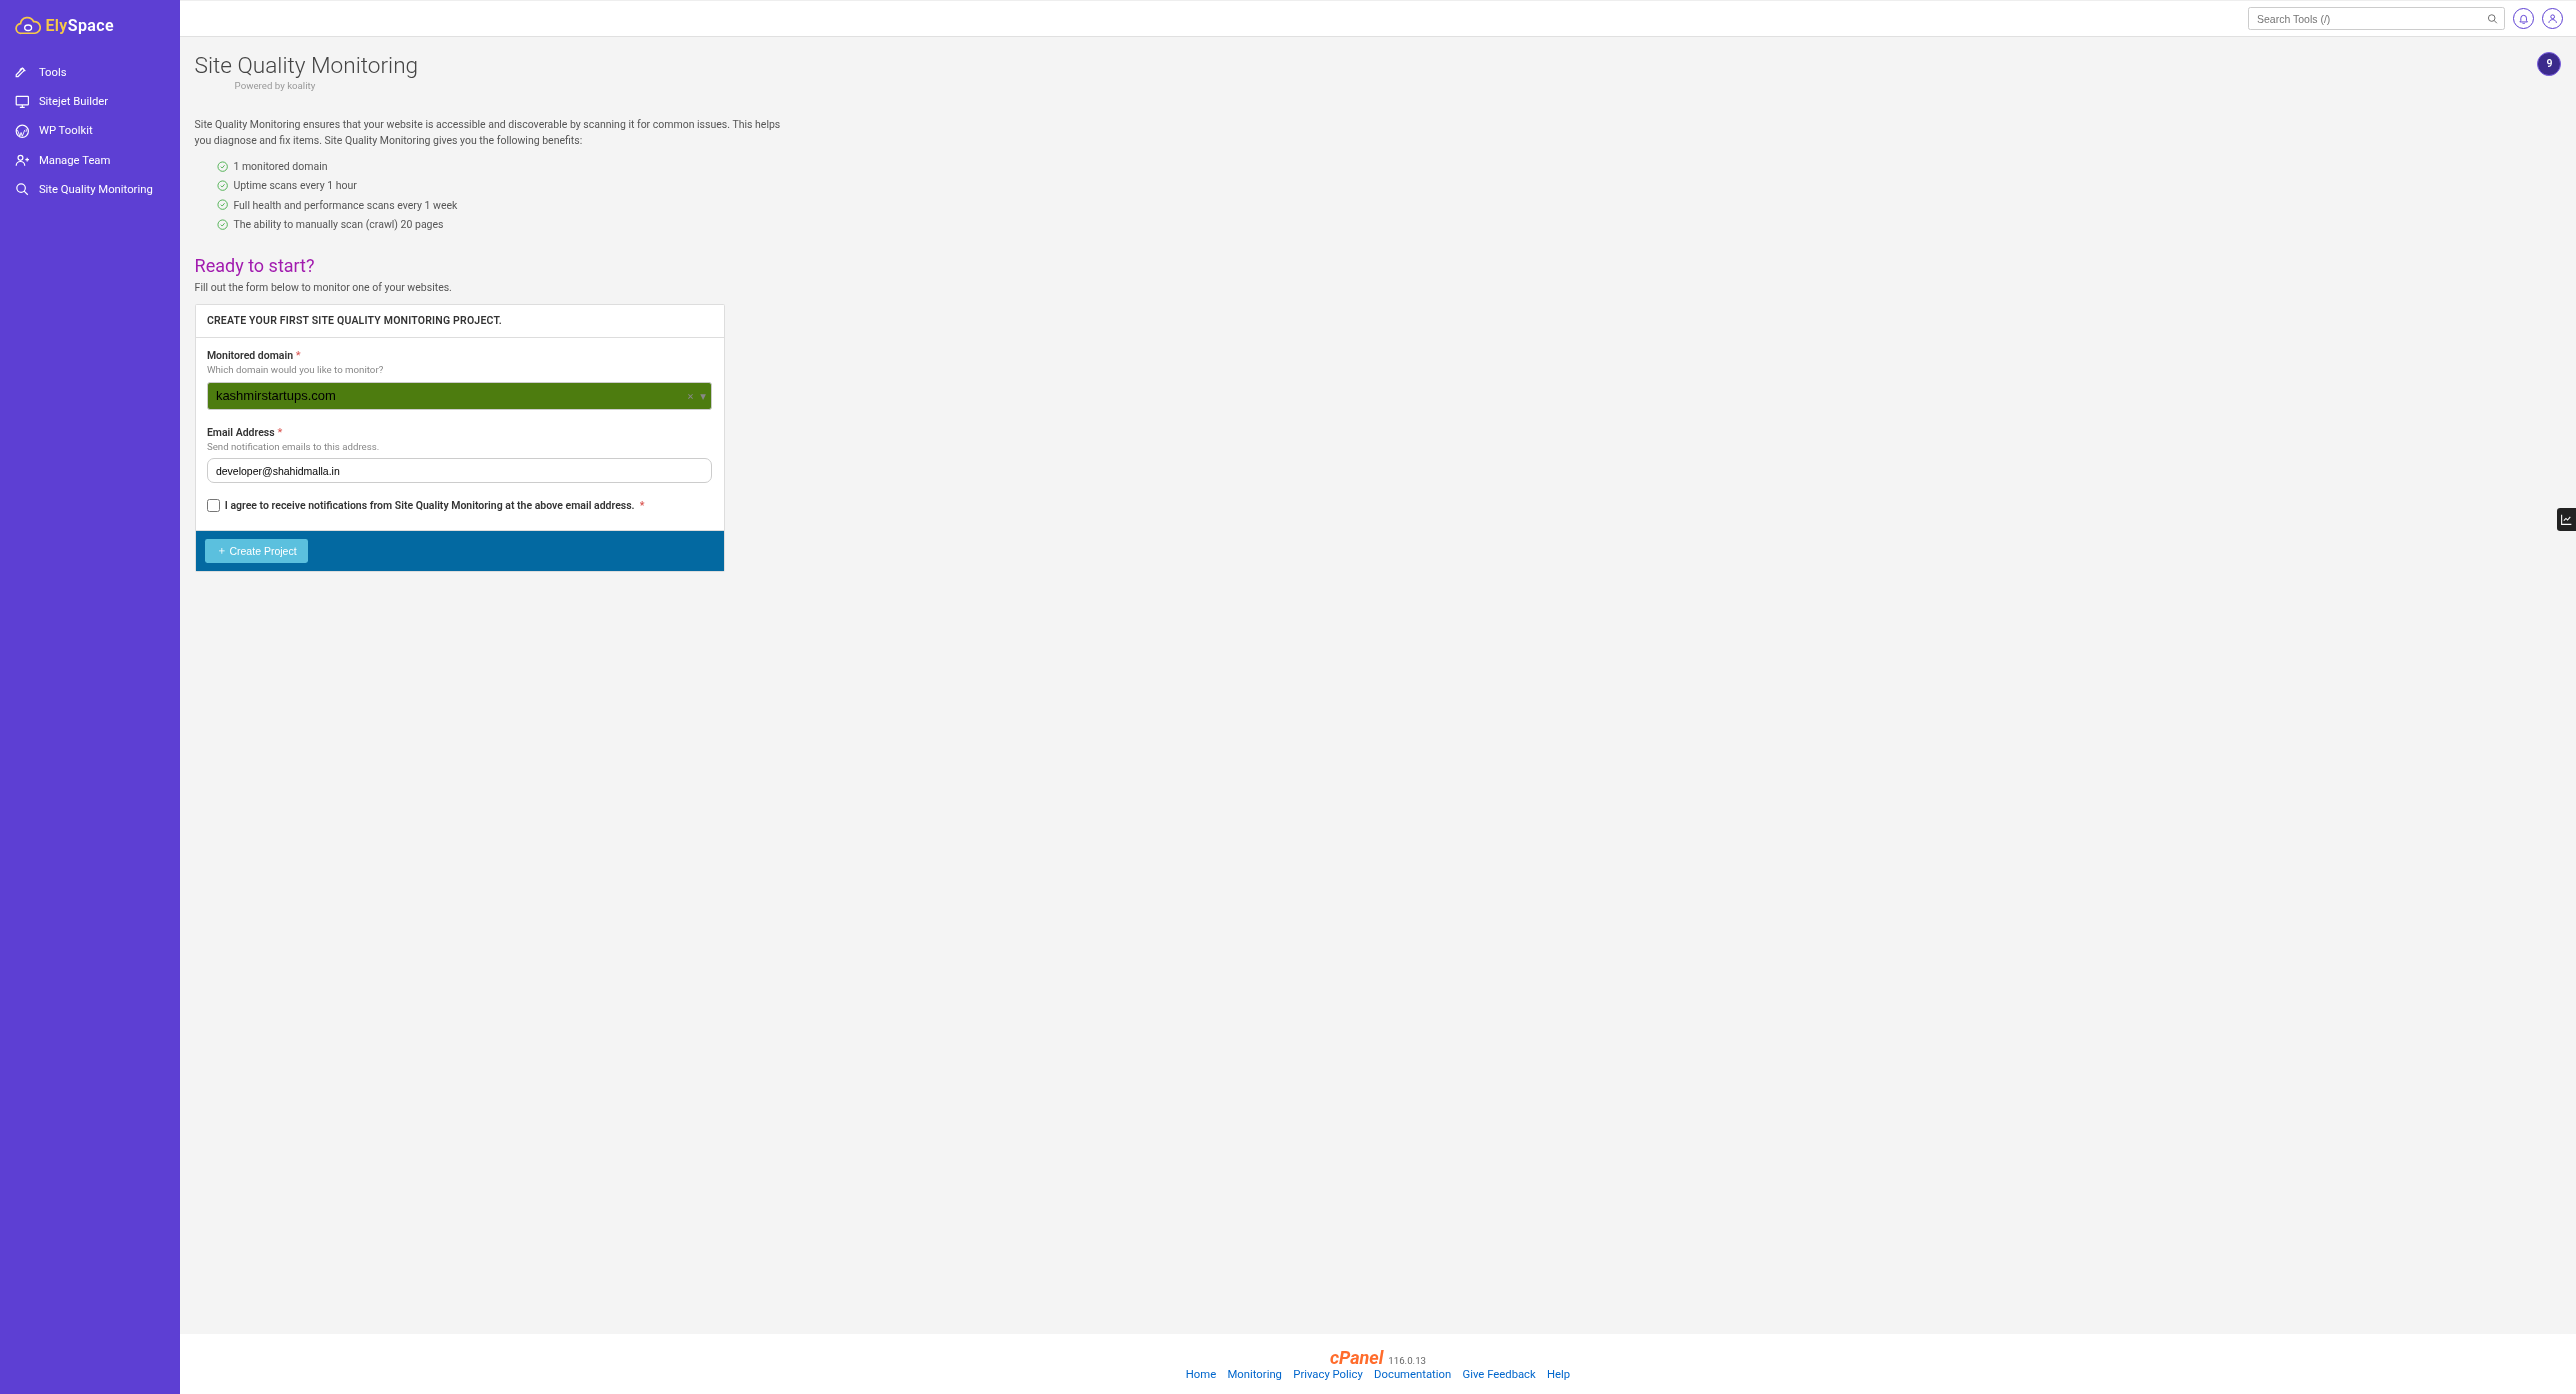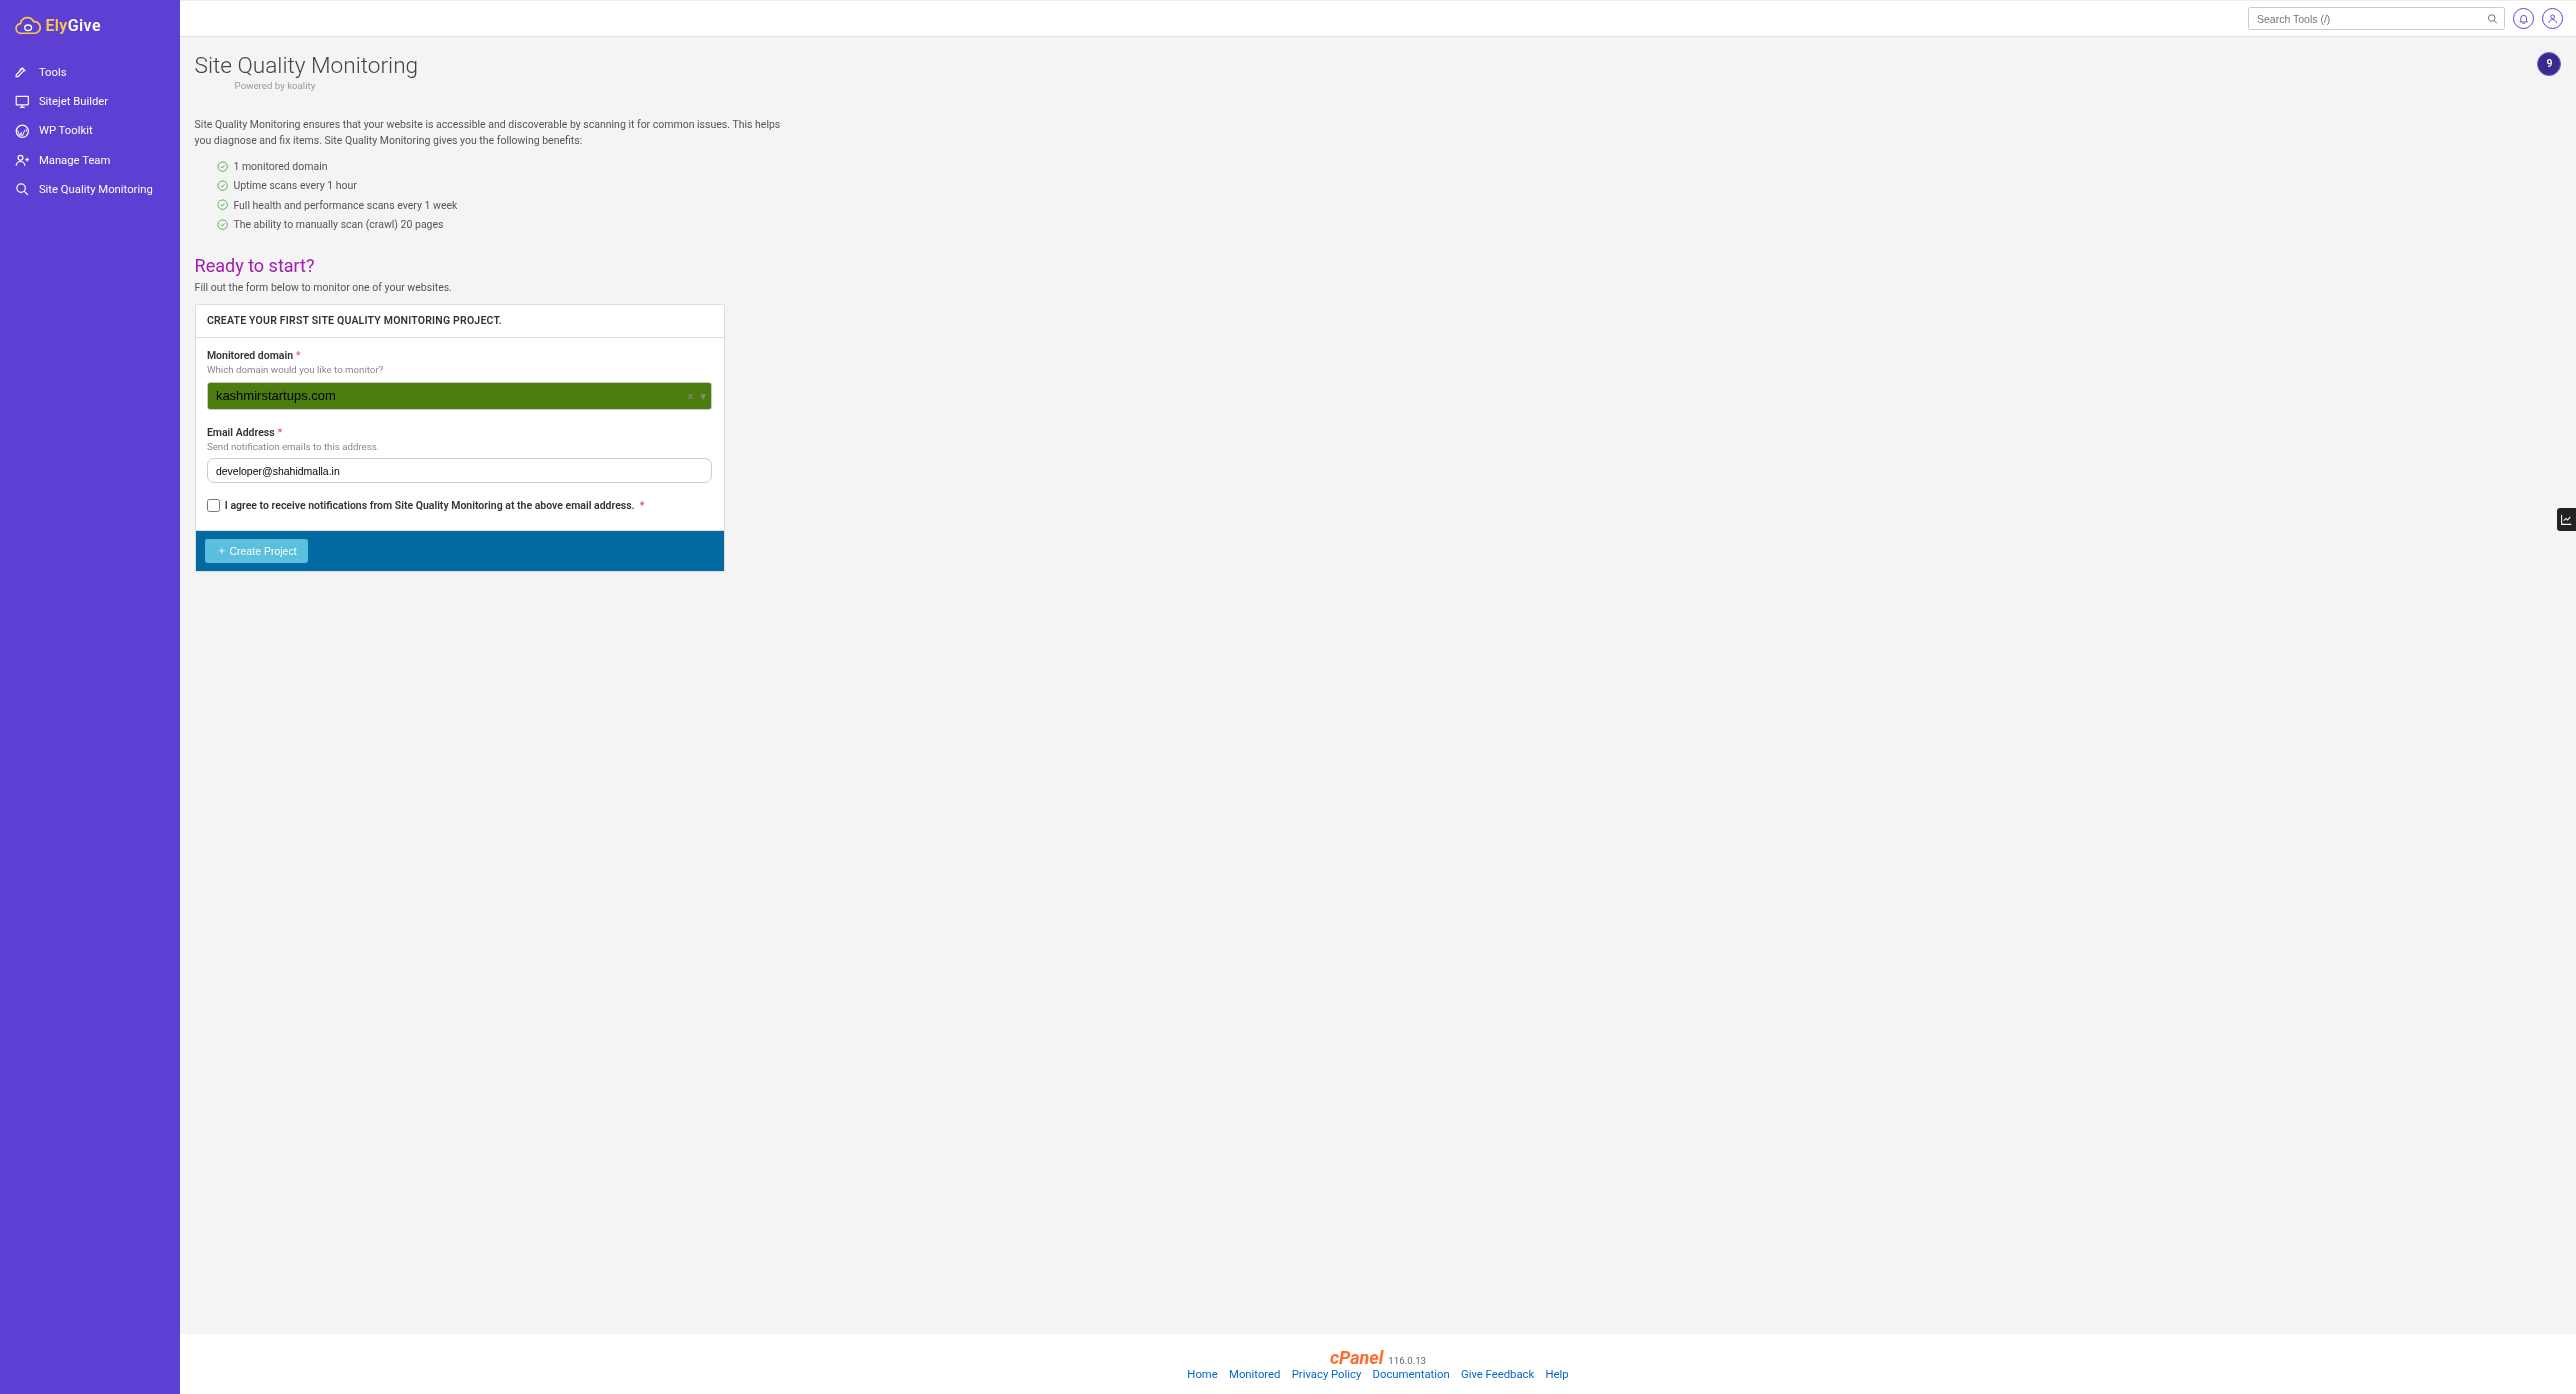--- a/index.html
+++ b/index.html
@@ -66,7 +66,7 @@
             <path d="M30 8a10 10 0 0 0-19 3 7 7 0 0 0 1 14h20a8 8 0 1 0-2-17z" fill="none" stroke="#f7c948" stroke-width="2.5"></path>
             <ellipse cx="22" cy="17" rx="5" ry="4" fill="none" stroke="#fff" stroke-width="2"></ellipse>
           </svg>
-        <span class="logo-text"><span class="ely">Ely</span><span class="space">Give</span></span>
+        <span class="logo-text"><span class="ely">Ely</span><span class="space">Space</span></span>
       </div>
     </div>
     <nav class="nav">

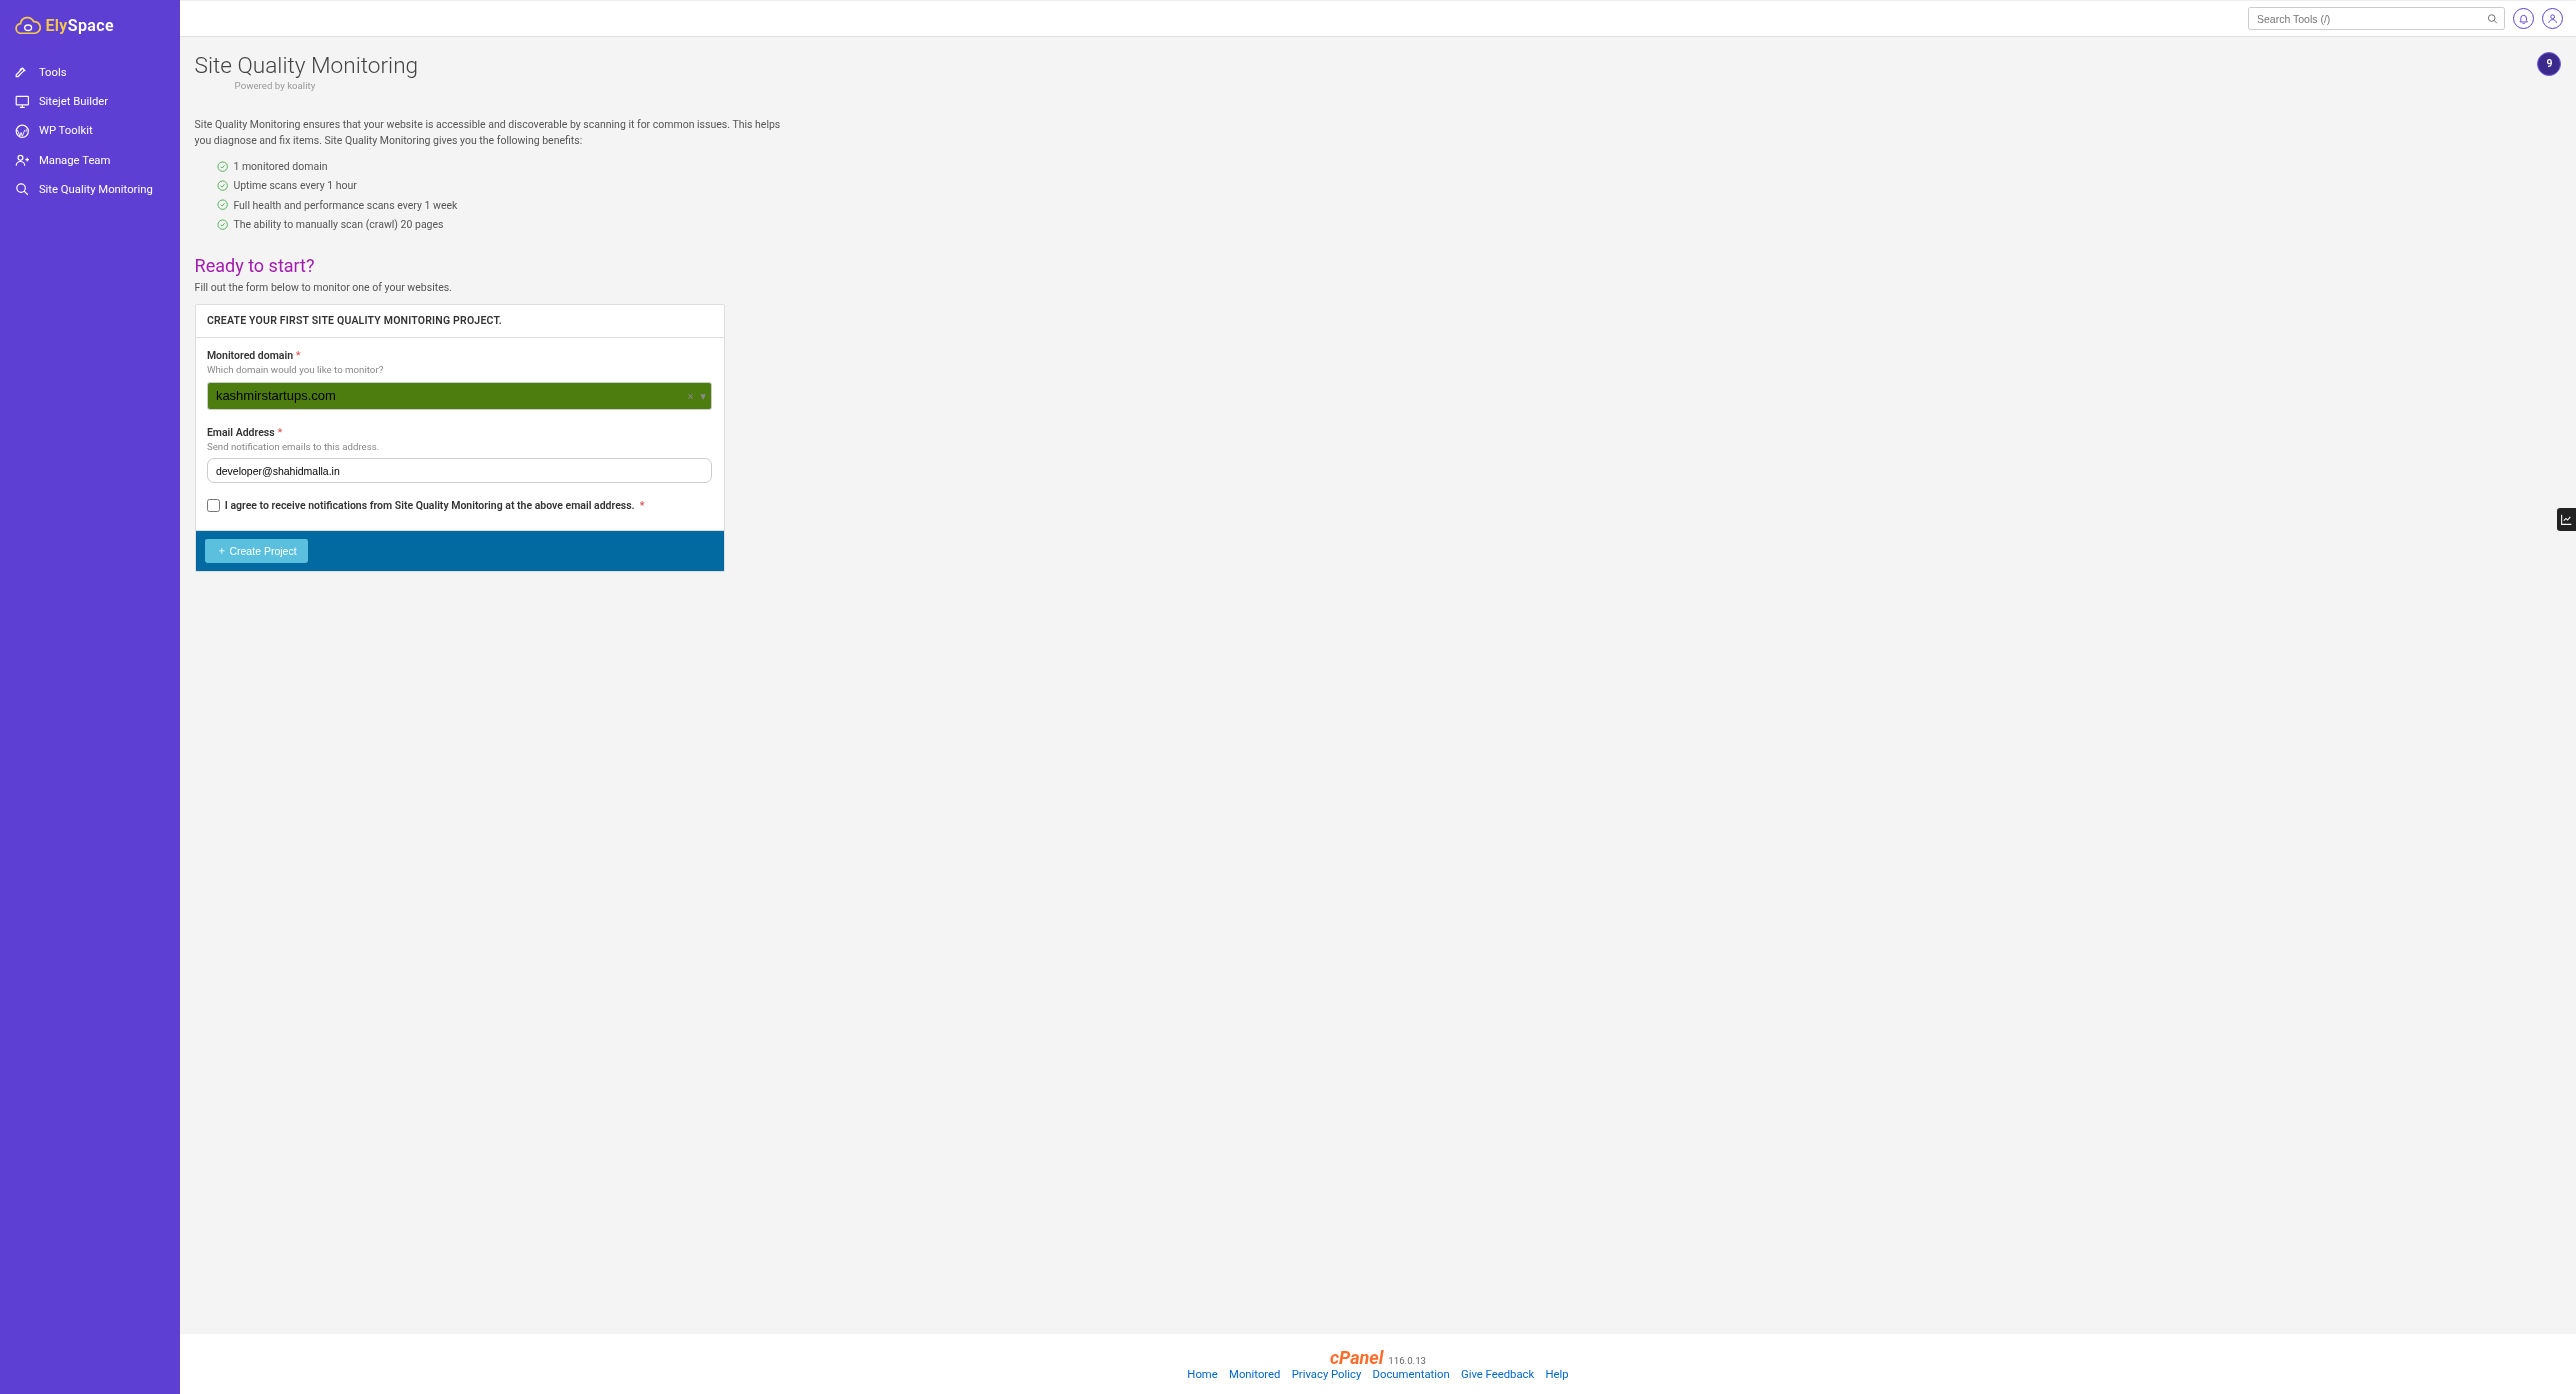--- a/index.html
+++ b/index.html
@@ -222,7 +222,7 @@
       </div>
       <div class="footer-links">
         <a>Home</a>
-        <a>Monitored</a>
+        <a>Monitoring</a>
         <a>Privacy Policy</a>
         <a>Documentation</a>
         <a>Give Feedback</a>

